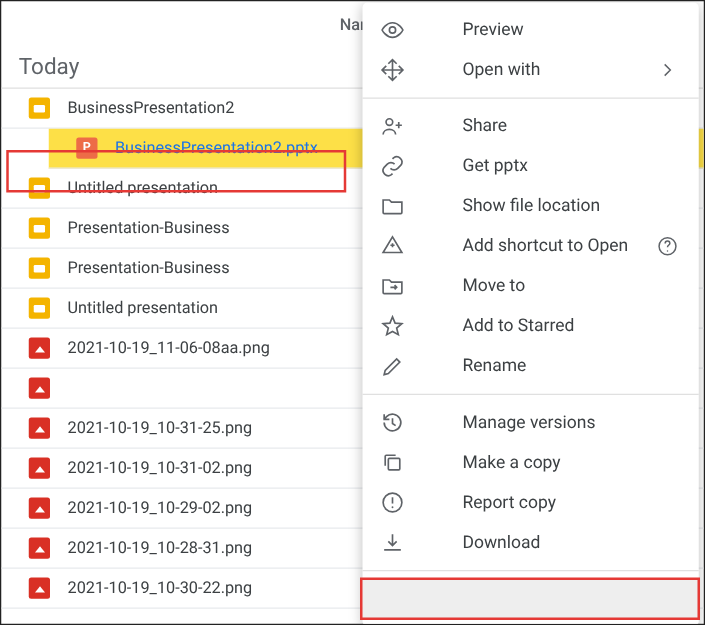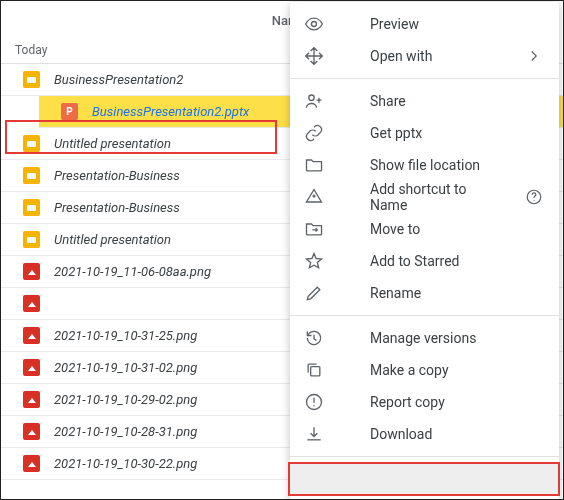--- a/index.html
+++ b/index.html
@@ -23,7 +23,7 @@
   }
   .section-label {
     padding: 6px 0 6px 14px;
-    font-size: 12px;
+    font-size: 18px;
     color: #5f6368;
     border-bottom: 1px solid #e0e0e0;
   }

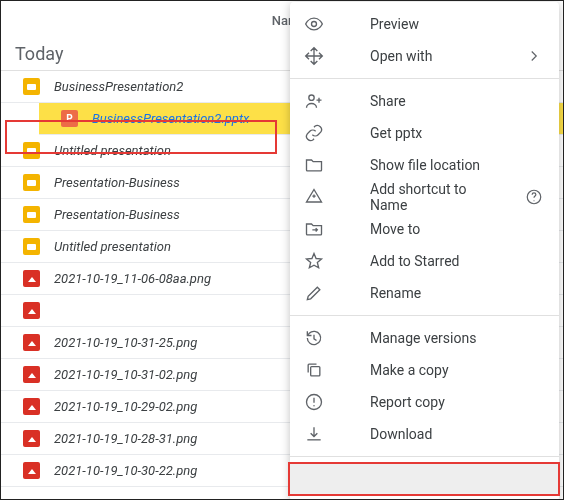--- a/index.html
+++ b/index.html
@@ -90,7 +90,6 @@
   .file-name {
     color: #3c4043;
     font-size: 13px;
-    font-style: italic;
   }
   .context-menu {
     position: absolute;

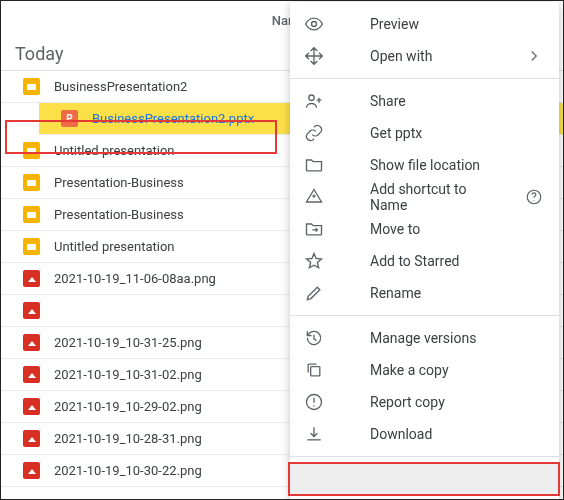--- a/index.html
+++ b/index.html
@@ -247,7 +247,7 @@
         <path d="M12 3l9 15H3z"></path>
         <path d="M12 9v4M10 11h4"></path>
       </svg>
-    <span class="menu-label">Add shortcut to Name</span>
+    <span class="menu-label">Add shortcut to Open</span>
     <svg class="menu-extra" viewBox="0 0 24 24">
         <circle cx="12" cy="12" r="9"></circle>
         <path d="M9.5 9a2.5 2.5 0 0 1 5 0c0 1.5-2.5 2-2.5 4"></path>

